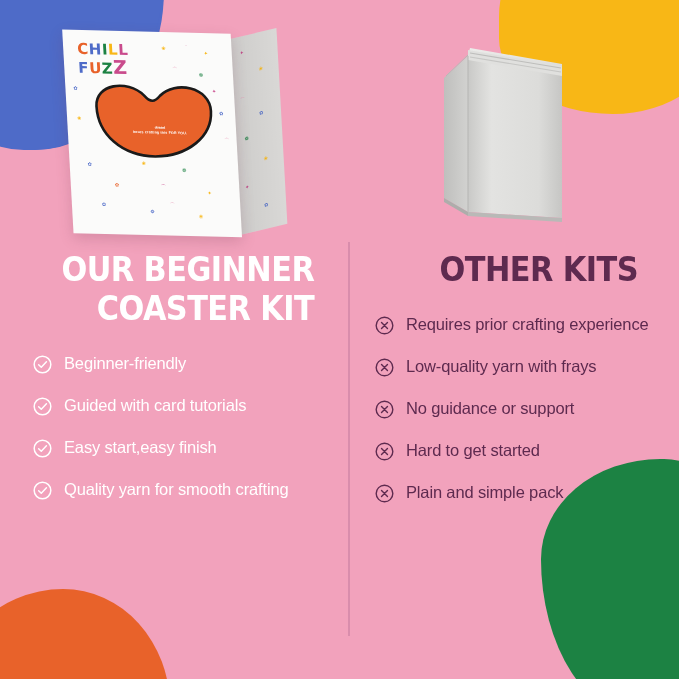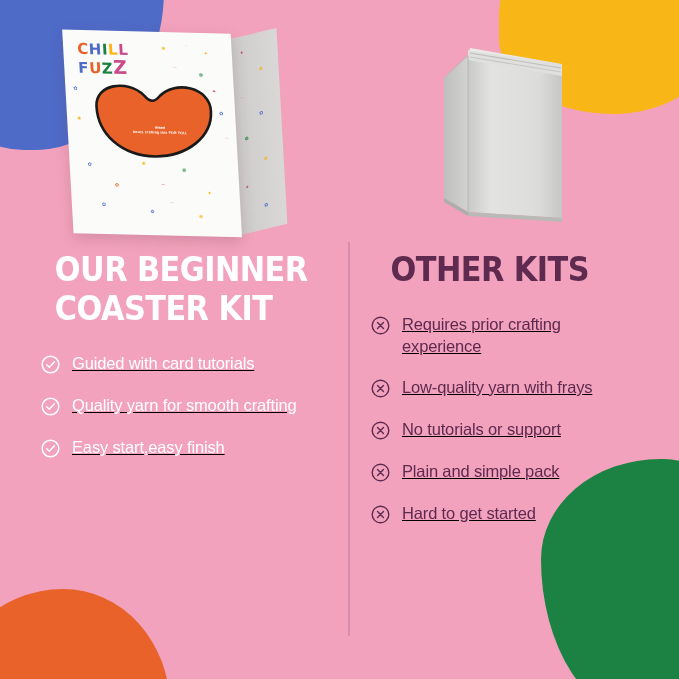--- a/index.html
+++ b/index.html
@@ -95,7 +95,7 @@
   }
 
   
-  .col{position:absolute;top:250px;}
+  .col{position:absolute;top:250px;text-align:right;}
   #col-ours{left:18px;width:322px;}
   #col-others{left:350px;width:300px;}
 

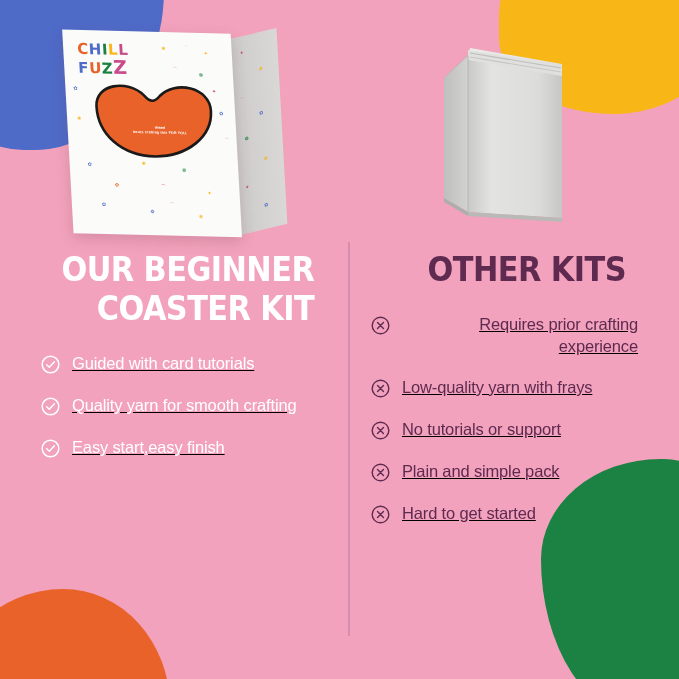--- a/index.html
+++ b/index.html
@@ -97,7 +97,7 @@
   
   .col{position:absolute;top:250px;text-align:right;}
   #col-ours{left:18px;width:322px;}
-  #col-others{left:350px;width:300px;}
+  #col-others{left:362px;width:300px;}
 
   .heading{
     font-family:"DejaVu Sans", sans-serif;

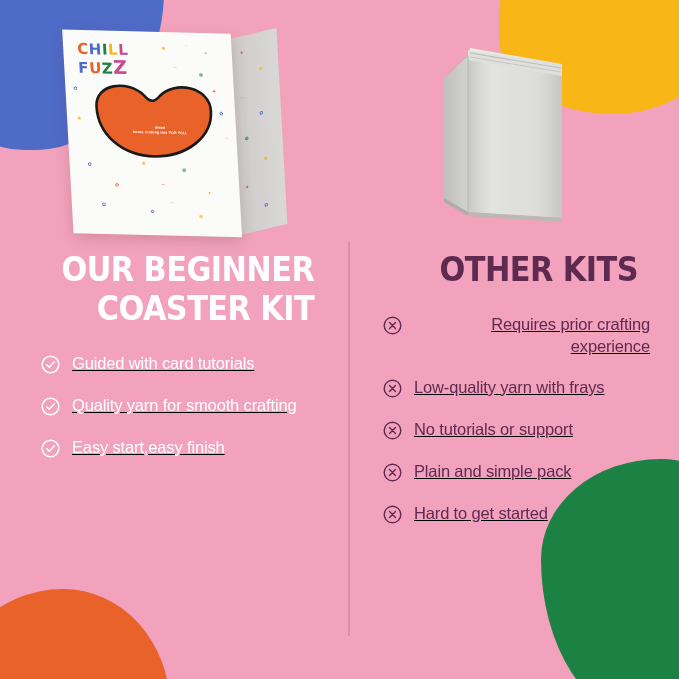--- a/index.html
+++ b/index.html
@@ -111,7 +111,7 @@
   #col-ours .heading{color:#FFFFFF;padding-left:40px;}
   #col-others .heading{color:#5E2A4F;padding-left:44px;}
 
-  ul.feature-list{list-style:none;margin:12px;padding:0;text-decoration:underline;}
+  ul.feature-list{list-style:none;margin:4px;padding:0;}
   ul.feature-list li{
     display:flex;align-items:flex-start;
     margin-bottom:19px;

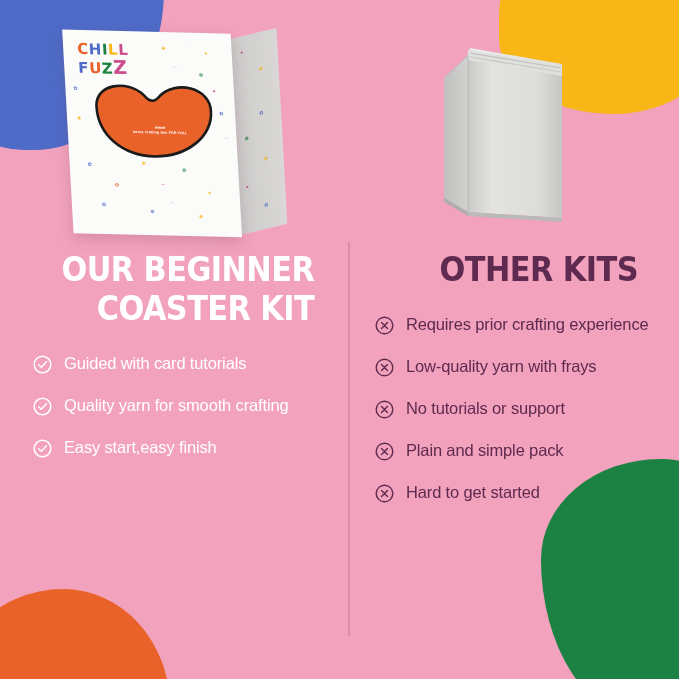--- a/index.html
+++ b/index.html
@@ -242,6 +242,15 @@
               <path d="M7.6 12.2 L10.6 15.1 L16.5 8.9" fill="none" stroke="#FFFFFF" stroke-width="1.7" stroke-linecap="round" stroke-linejoin="round"></path>
             </svg>
         </span>
+        <span class="ftxt">Beginner-friendly</span>
+      </li>
+      <li>
+        <span class="ico">
+          <svg viewBox="0 0 24 24">
+              <circle cx="12" cy="12" r="9.5" fill="none" stroke="#FFFFFF" stroke-width="1.7"></circle>
+              <path d="M7.6 12.2 L10.6 15.1 L16.5 8.9" fill="none" stroke="#FFFFFF" stroke-width="1.7" stroke-linecap="round" stroke-linejoin="round"></path>
+            </svg>
+        </span>
         <span class="ftxt">Guided with card tutorials</span>
       </li>
       <li>

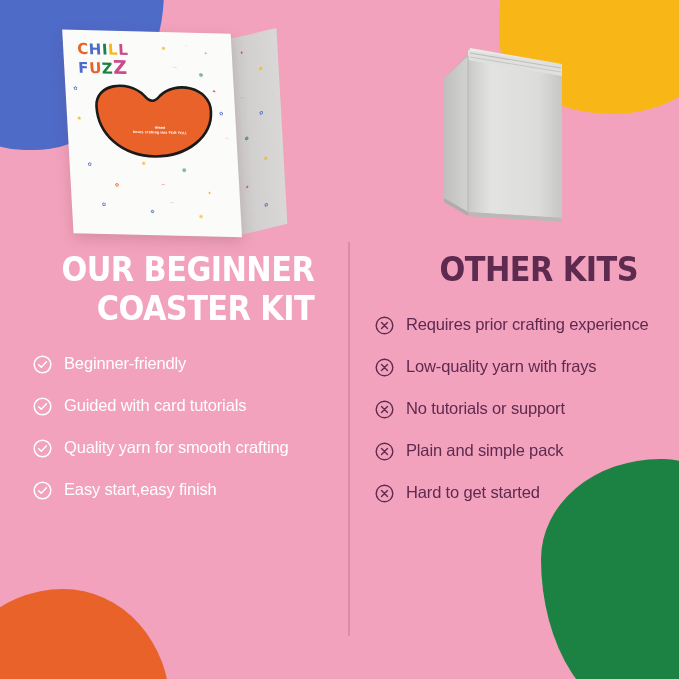--- a/index.html
+++ b/index.html
@@ -302,7 +302,7 @@
               <path d="M8.6 8.6 L15.4 15.4 M15.4 8.6 L8.6 15.4" fill="none" stroke="#5E2A4F" stroke-width="1.6" stroke-linecap="round"></path>
             </svg>
         </span>
-        <span class="ftxt">No tutorials or support</span>
+        <span class="ftxt">No guidance or support</span>
       </li>
       <li>
         <span class="ico">

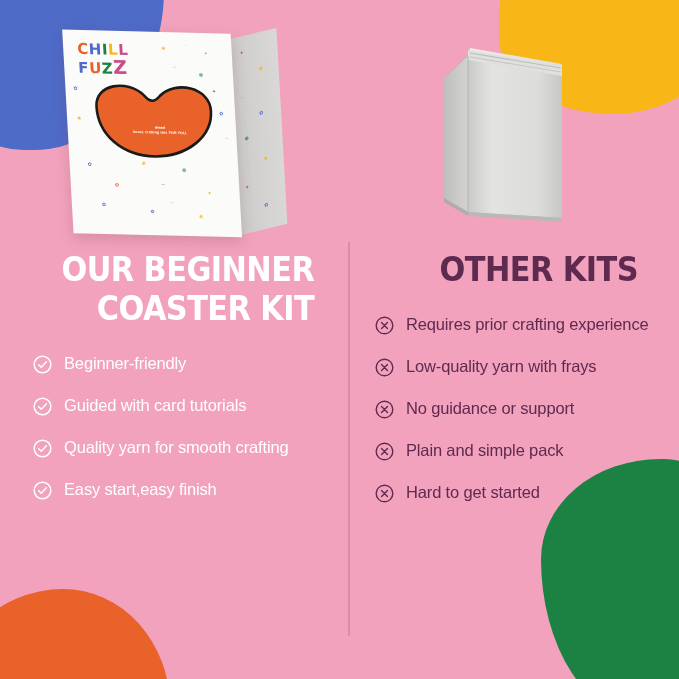--- a/index.html
+++ b/index.html
@@ -260,7 +260,7 @@
               <path d="M7.6 12.2 L10.6 15.1 L16.5 8.9" fill="none" stroke="#FFFFFF" stroke-width="1.7" stroke-linecap="round" stroke-linejoin="round"></path>
             </svg>
         </span>
-        <span class="ftxt">Quality yarn for smooth crafting</span>
+        <span class="ftxt">Easy start,easy finish</span>
       </li>
       <li>
         <span class="ico">
@@ -269,7 +269,7 @@
               <path d="M7.6 12.2 L10.6 15.1 L16.5 8.9" fill="none" stroke="#FFFFFF" stroke-width="1.7" stroke-linecap="round" stroke-linejoin="round"></path>
             </svg>
         </span>
-        <span class="ftxt">Easy start,easy finish</span>
+        <span class="ftxt">Quality yarn for smooth crafting</span>
       </li>
     </ul>
   </div>

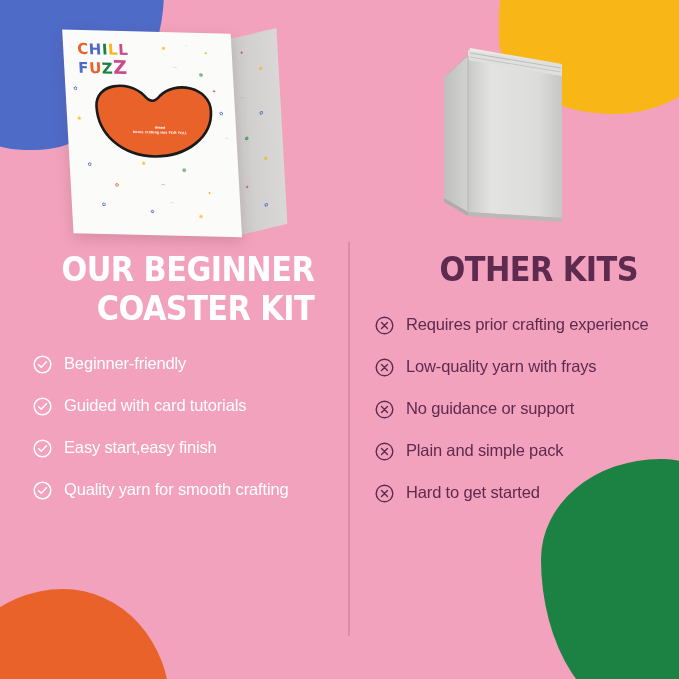--- a/index.html
+++ b/index.html
@@ -311,16 +311,16 @@
               <path d="M8.6 8.6 L15.4 15.4 M15.4 8.6 L8.6 15.4" fill="none" stroke="#5E2A4F" stroke-width="1.6" stroke-linecap="round"></path>
             </svg>
         </span>
+        <span class="ftxt">Hard to get started</span>
+      </li>
+      <li>
+        <span class="ico">
+          <svg viewBox="0 0 24 24">
+              <circle cx="12" cy="12" r="9.5" fill="none" stroke="#5E2A4F" stroke-width="1.6"></circle>
+              <path d="M8.6 8.6 L15.4 15.4 M15.4 8.6 L8.6 15.4" fill="none" stroke="#5E2A4F" stroke-width="1.6" stroke-linecap="round"></path>
+            </svg>
+        </span>
         <span class="ftxt">Plain and simple pack</span>
-      </li>
-      <li>
-        <span class="ico">
-          <svg viewBox="0 0 24 24">
-              <circle cx="12" cy="12" r="9.5" fill="none" stroke="#5E2A4F" stroke-width="1.6"></circle>
-              <path d="M8.6 8.6 L15.4 15.4 M15.4 8.6 L8.6 15.4" fill="none" stroke="#5E2A4F" stroke-width="1.6" stroke-linecap="round"></path>
-            </svg>
-        </span>
-        <span class="ftxt">Hard to get started</span>
       </li>
     </ul>
   </div>

